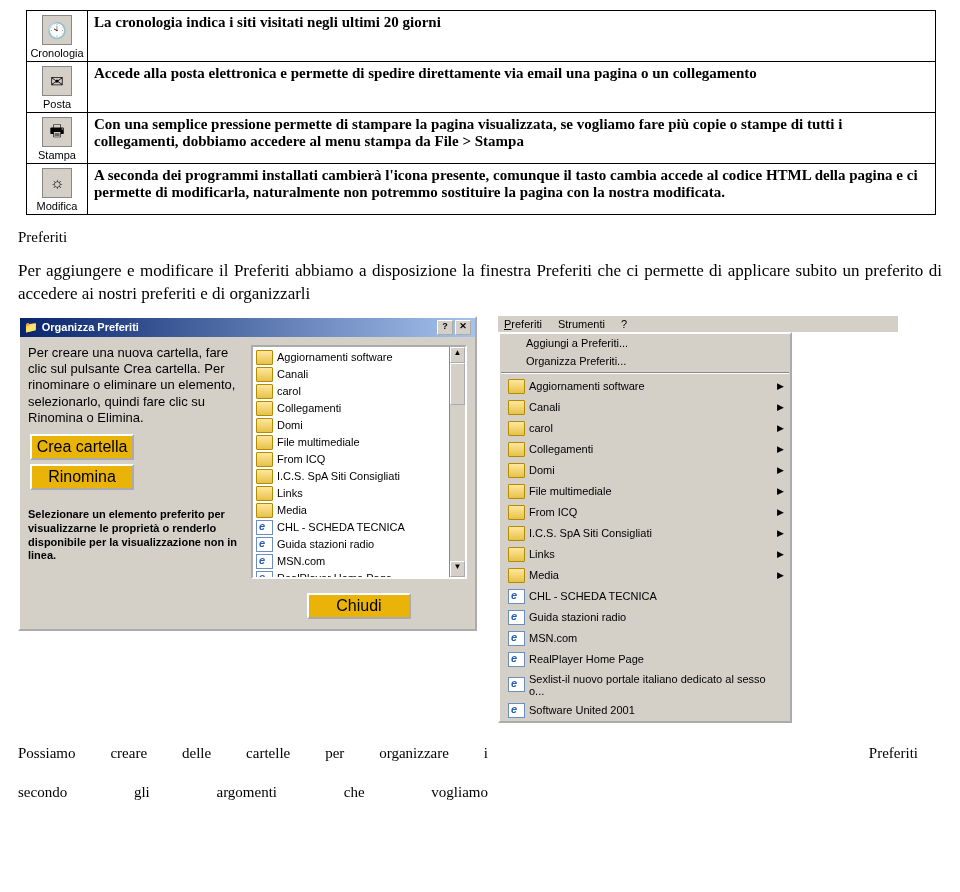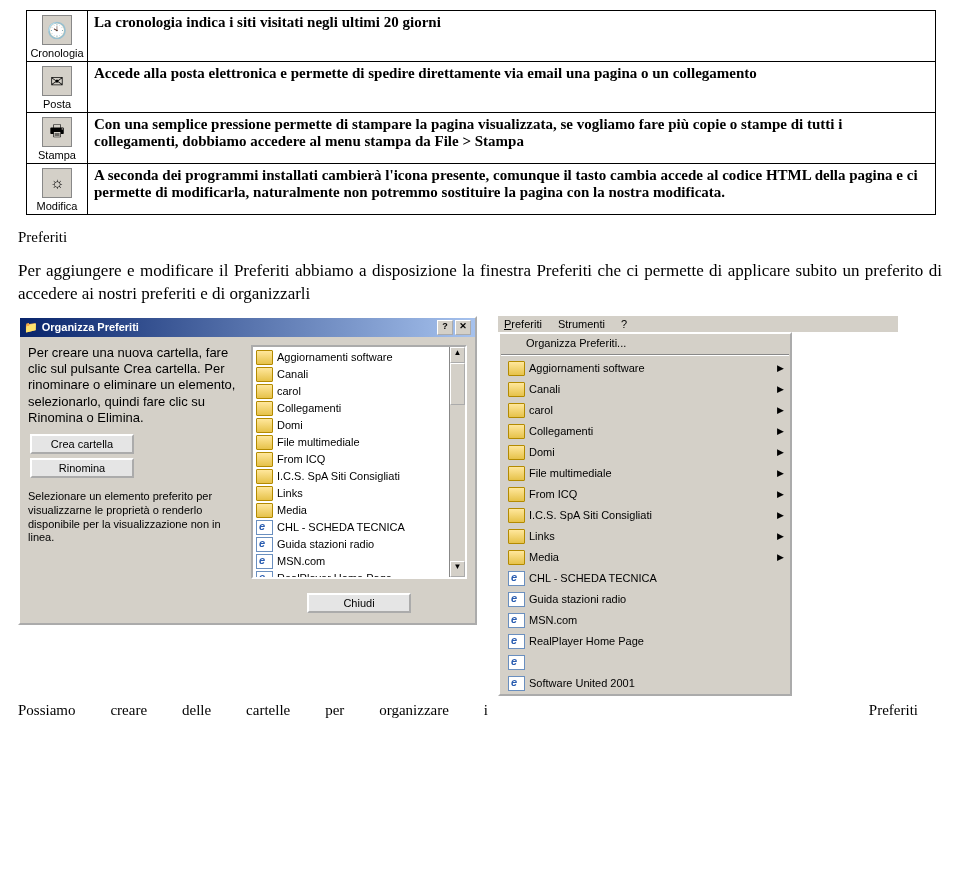--- a/index.html
+++ b/index.html
@@ -343,6 +343,10 @@
     <div class="dropdown">
       <div class="mi">
         <span style="width:18px;"></span>
+          <span>Aggiungi a Preferiti...</span>
+      </div>
+      <div class="mi">
+        <span style="width:18px;"></span>
           <span>Organizza Preferiti...</span>
       </div>
       <hr class="sep">

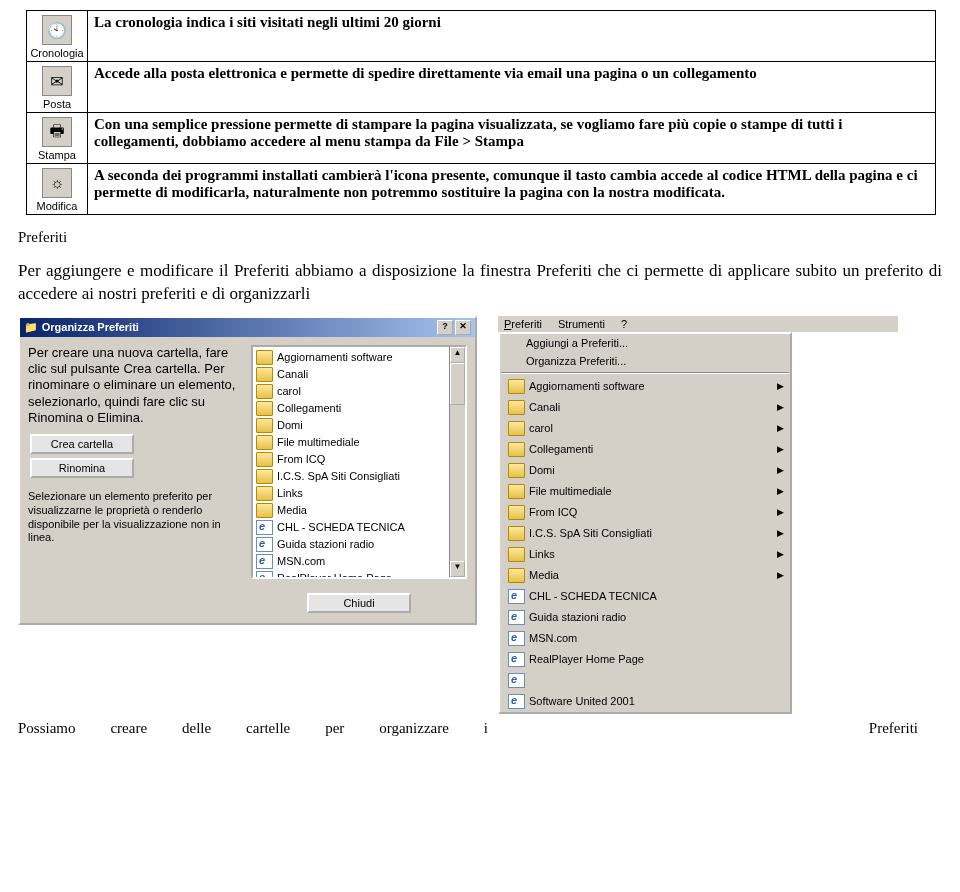--- a/index.html
+++ b/index.html
@@ -90,10 +90,10 @@
   .win .inner { padding: 8px; }
   .btn98 {
     display: inline-block;
-    background: #e5e5e5;
+    background: #eab308;
     border: 2px outset #fff;
     padding: 2px 0;
-    font-size: 11px;
+    font-size: 16px;
     text-align: center;
     width: 100px;
     margin: 2px;

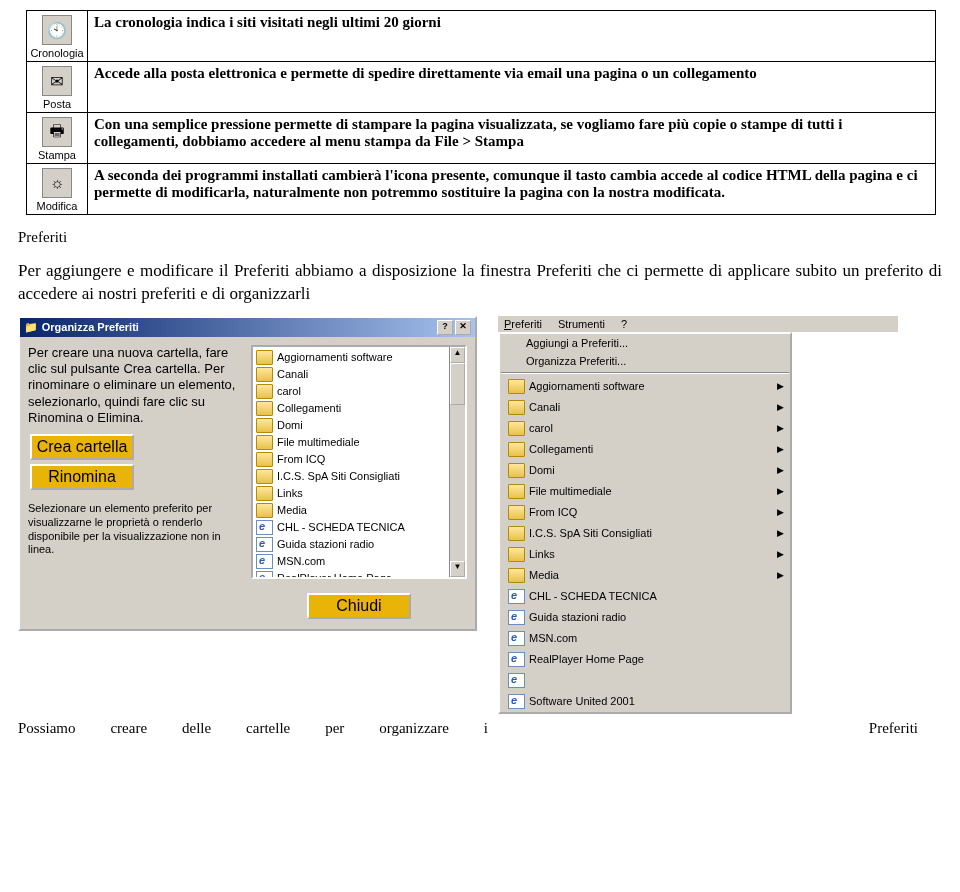--- a/index.html
+++ b/index.html
@@ -256,7 +256,7 @@
             <span class="btn98">Crea cartella</span>
             <span class="btn98">Rinomina</span>
           </div>
-          <div style="font-size:11px; line-height:1.25; margin-top:10px;">Selezionare un elemento preferito per visualizzarne le proprietà o renderlo disponibile per la visualizzazione non in linea.</div>
+          <div style="font-size:11px; line-height:1.25; margin-top:16px;font-weight:bold;">Selezionare un elemento preferito per visualizzarne le proprietà o renderlo disponibile per la visualizzazione non in linea.</div>
         </div>
         <div style="flex:1;">
           <div class="listbox">

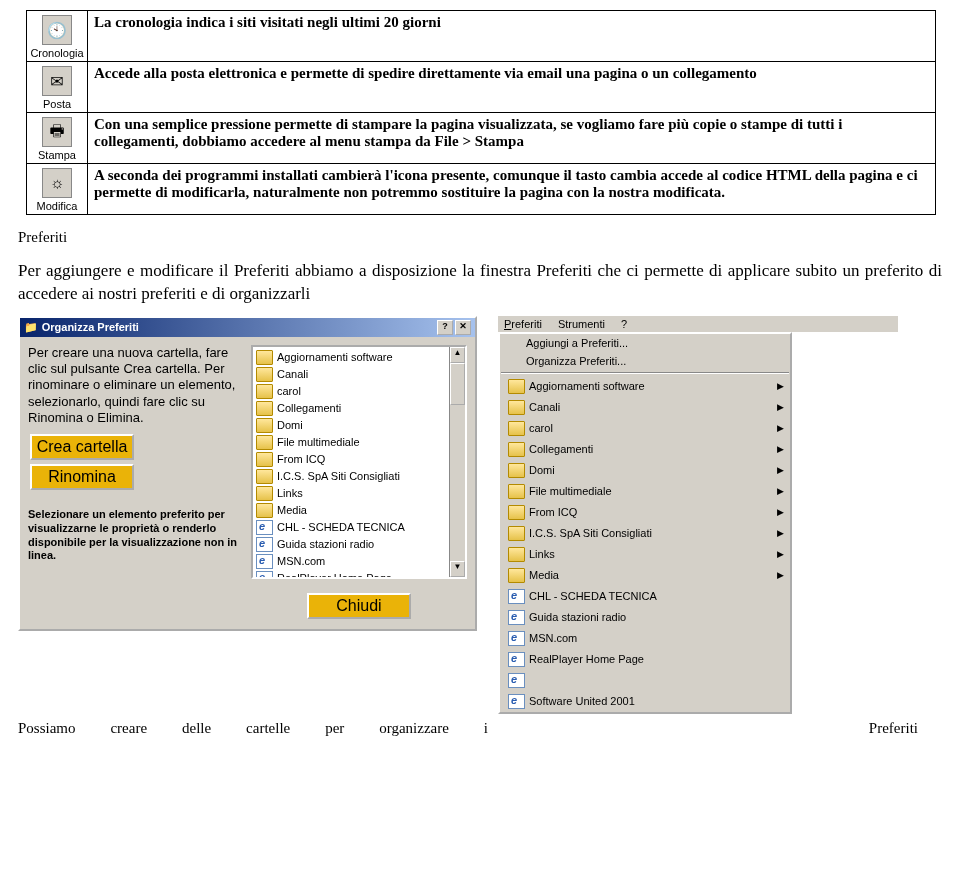--- a/index.html
+++ b/index.html
@@ -419,6 +419,7 @@
           </div>
           <div class="mi">
             <span class="fico ie"></span>
+            <span>Sexlist-il nuovo portale italiano dedicato al sesso o...</span>
           </div>
           <div class="mi">
             <span class="fico ie"></span>

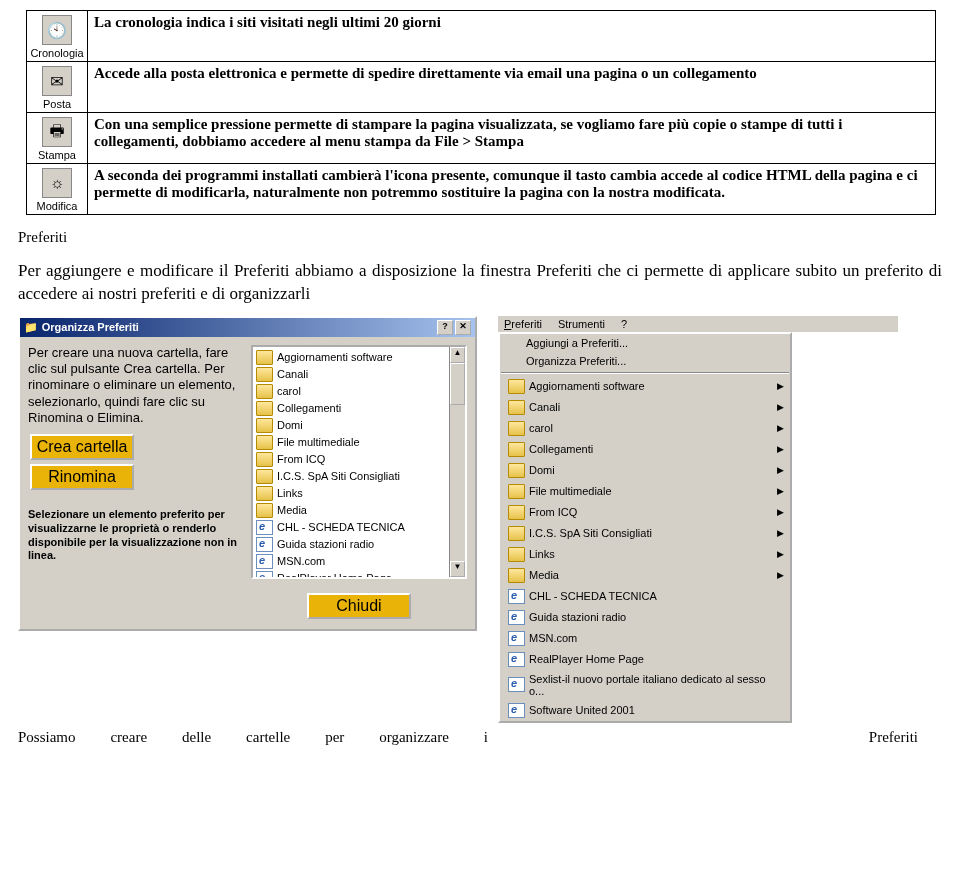--- a/index.html
+++ b/index.html
@@ -191,7 +191,7 @@
     display: flex;
     width: 910px;
     font-size: 15px;
-    margin-top: 6px;
+    margin-top: 22px;
   }
   .footer-line .l { flex: 0 0 470px; text-align: justify; text-align-last: justify; }
   .footer-line .r { flex: 1; text-align: right; padding-right: 10px; }

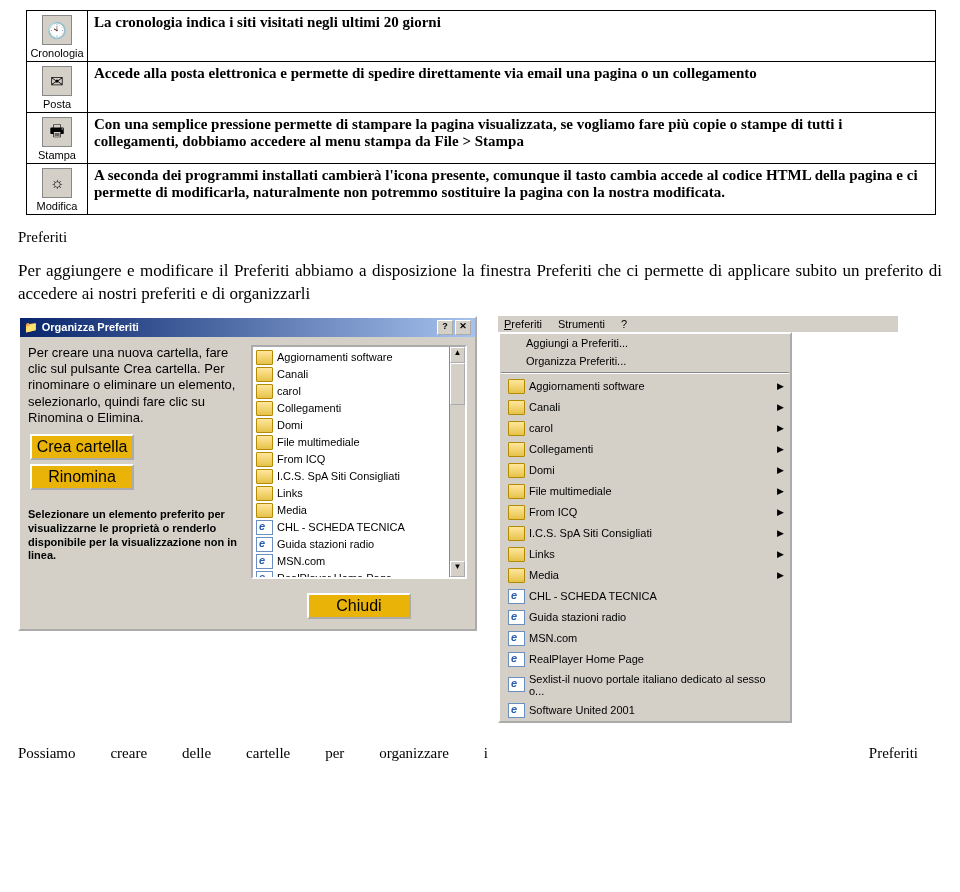--- a/index.html
+++ b/index.html
@@ -435,6 +435,7 @@
   <div class="r">Preferiti</div>
 </div>
 <div class="footer-line">
+  <div class="l">secondo     gli     argomenti     che     vogliamo</div>
   <div class="r"></div>
 </div>
 

